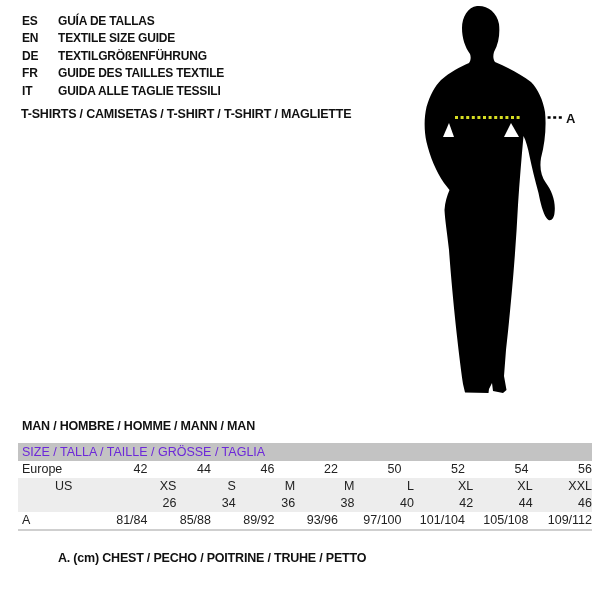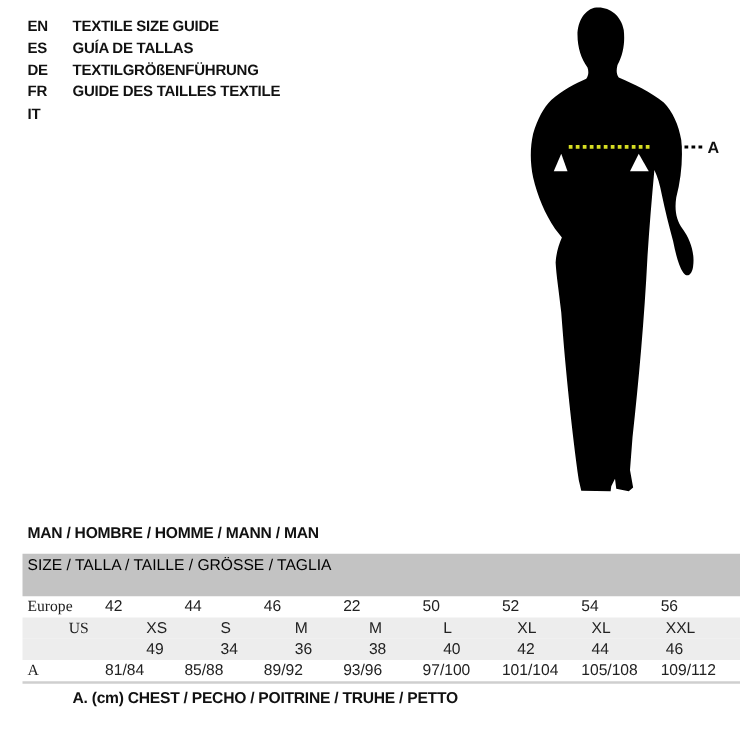--- a/index.html
+++ b/index.html
@@ -34,12 +34,12 @@
 
   <div class="lang-list">
     <div class="lang-row">
+      <span class="lang-code">ES</span>
+      <span class="lang-label">GUÍA DE TALLAS</span>
+    </div>
+    <div class="lang-row">
       <span class="lang-code">EN</span>
       <span class="lang-label">TEXTILE SIZE GUIDE</span>
-    </div>
-    <div class="lang-row">
-      <span class="lang-code">ES</span>
-      <span class="lang-label">GUÍA DE TALLAS</span>
     </div>
     <div class="lang-row">
       <span class="lang-code">DE</span>

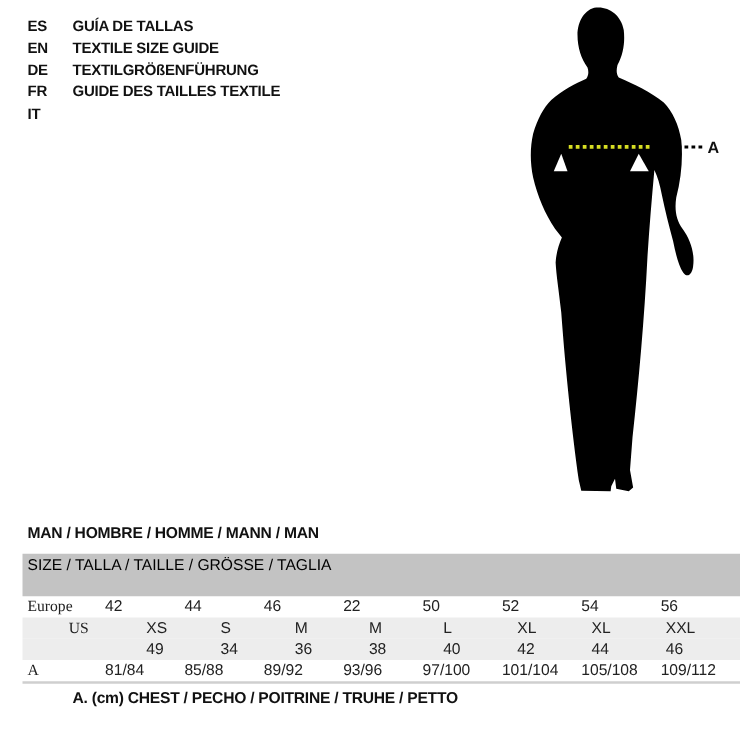--- a/index.html
+++ b/index.html
@@ -51,6 +51,7 @@
     </div>
     <div class="lang-row">
       <span class="lang-code">IT</span>
+      <span class="lang-label">GUIDA ALLE TAGLIE TESSILI</span>
     </div>
   </div>
 

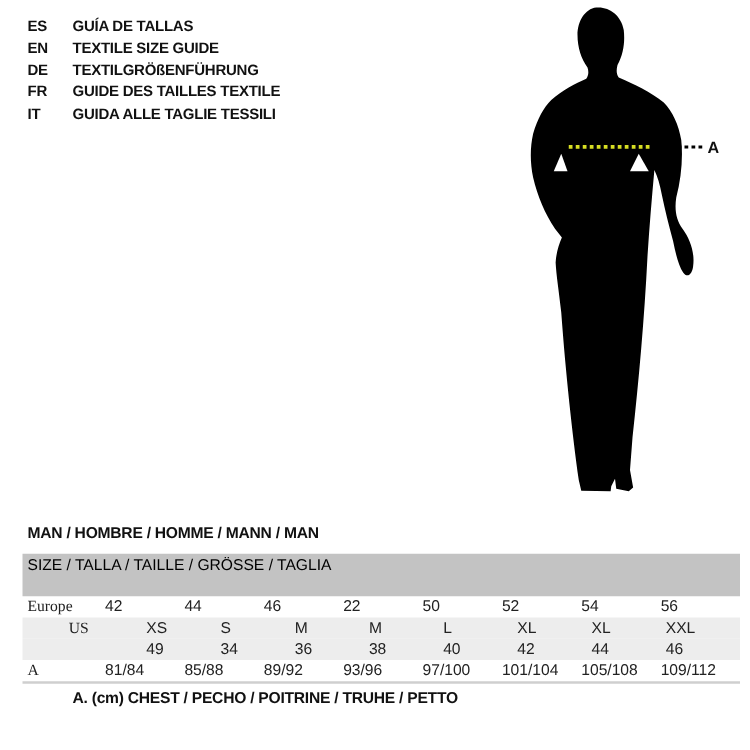--- a/index.html
+++ b/index.html
@@ -56,6 +56,7 @@
   </div>
 
   <div class="products">
+    <div>T-SHIRTS / CAMISETAS / T-SHIRT / T-SHIRT / MAGLIETTE</div>
   </div>
 
   <svg class="figure" viewBox="0 0 170 400" xmlns="http://www.w3.org/2000/svg">

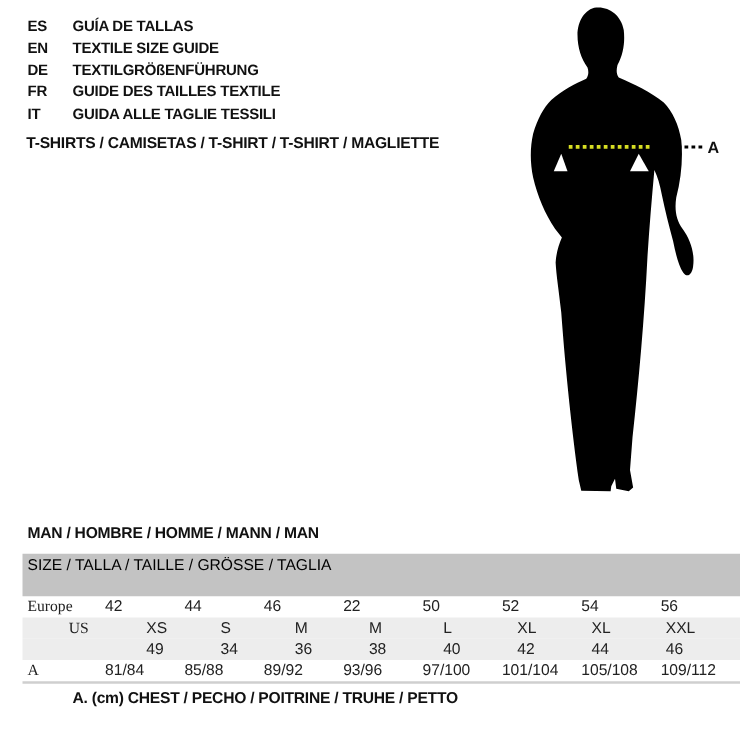--- a/index.html
+++ b/index.html
@@ -19,7 +19,7 @@
   .section-title{position:absolute;left:22px;top:419px;font-size:12.5px;font-weight:700;letter-spacing:-0.2px;}
   
   .size-table{position:absolute;left:18px;top:443px;width:574px;border-bottom:2px solid #cfcfcf;}
-  .thead{height:34px;line-height:18px;padding-left:4px;font-size:12.5px;color:#000000;}
+  .thead{height:18px;line-height:18px;padding-left:4px;font-size:12.5px;color:#6d28d9;}
   .trow{display:flex;height:17px;line-height:17px;font-size:12.5px;color:#222;}
   .trow.shaded{background:#ededed;padding-left:33px;}
   .tlabel{width:62px;padding-left:4px;text-align:left;font-family:Liberation Serif, serif;}

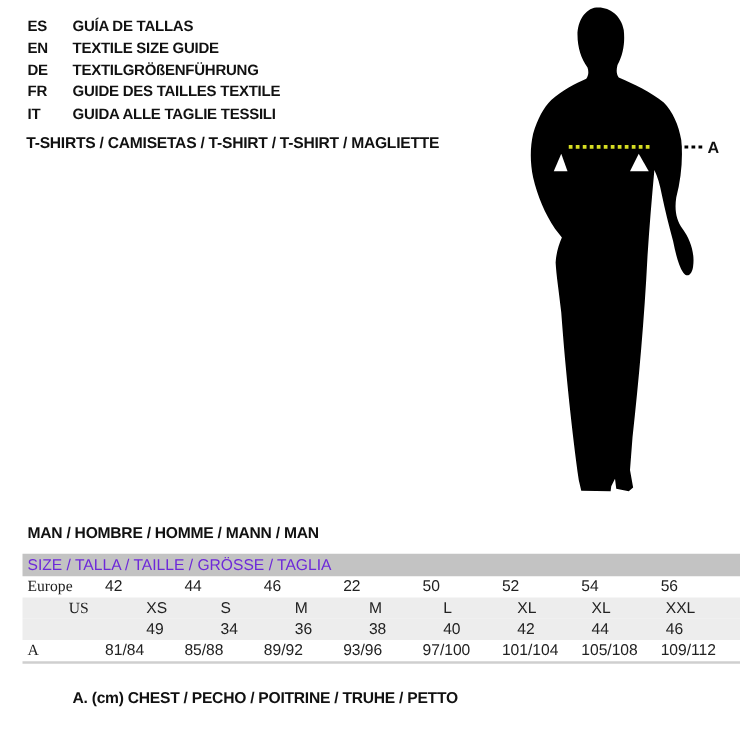--- a/index.html
+++ b/index.html
@@ -22,7 +22,7 @@
   .thead{height:18px;line-height:18px;padding-left:4px;font-size:12.5px;color:#6d28d9;}
   .trow{display:flex;height:17px;line-height:17px;font-size:12.5px;color:#222;}
   .trow.shaded{background:#ededed;padding-left:33px;}
-  .tlabel{width:62px;padding-left:4px;text-align:left;font-family:Liberation Serif, serif;}
+  .tlabel{width:62px;padding-left:4px;text-align:left;}
   .tcell{flex:1;text-align:left;}
   
   .caption{position:absolute;left:22px;top:551px;font-size:12.5px;font-weight:700;letter-spacing:-0.2px;margin-left:36px;}

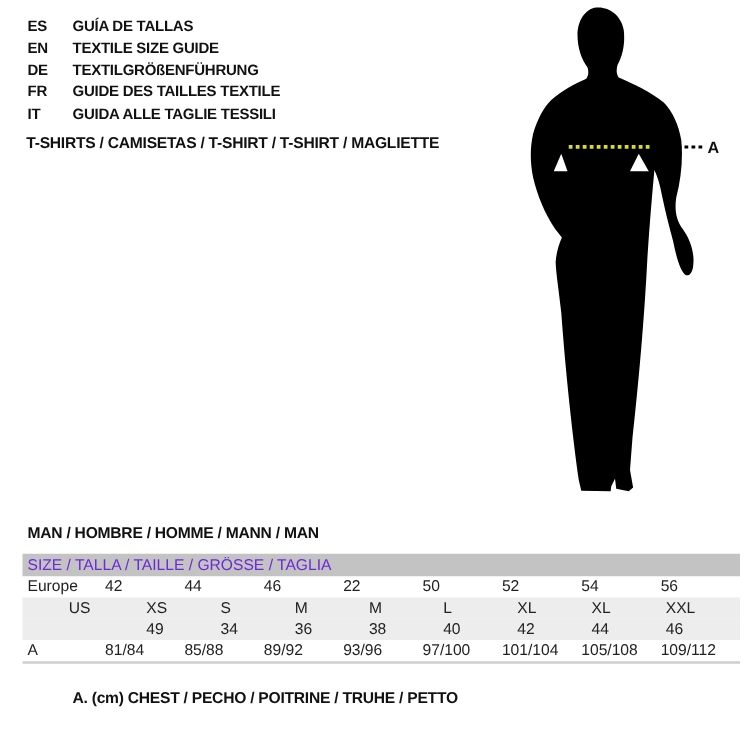--- a/index.html
+++ b/index.html
@@ -23,7 +23,7 @@
   .trow{display:flex;height:17px;line-height:17px;font-size:12.5px;color:#222;}
   .trow.shaded{background:#ededed;padding-left:33px;}
   .tlabel{width:62px;padding-left:4px;text-align:left;}
-  .tcell{flex:1;text-align:left;}
+  .tcell{flex:1;text-align:right;}
   
   .caption{position:absolute;left:22px;top:551px;font-size:12.5px;font-weight:700;letter-spacing:-0.2px;margin-left:36px;}
 </style>

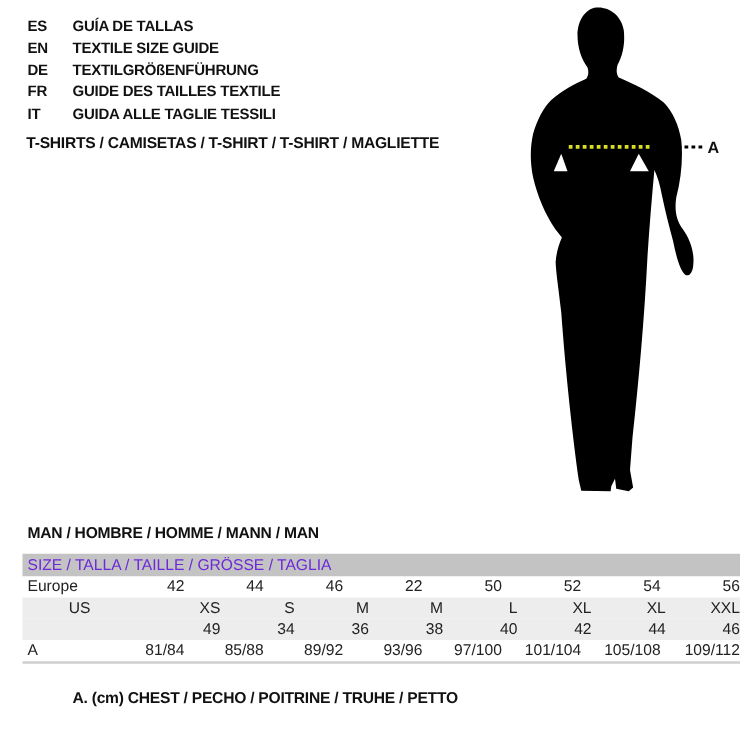--- a/index.html
+++ b/index.html
@@ -127,7 +127,7 @@
 
     <div class="trow shaded">
       <div class="tlabel"></div>
-      <div class="tcell">49</div>
+      <div class="tcell">26</div>
       <div class="tcell">34</div>
       <div class="tcell">36</div>
       <div class="tcell">38</div>

